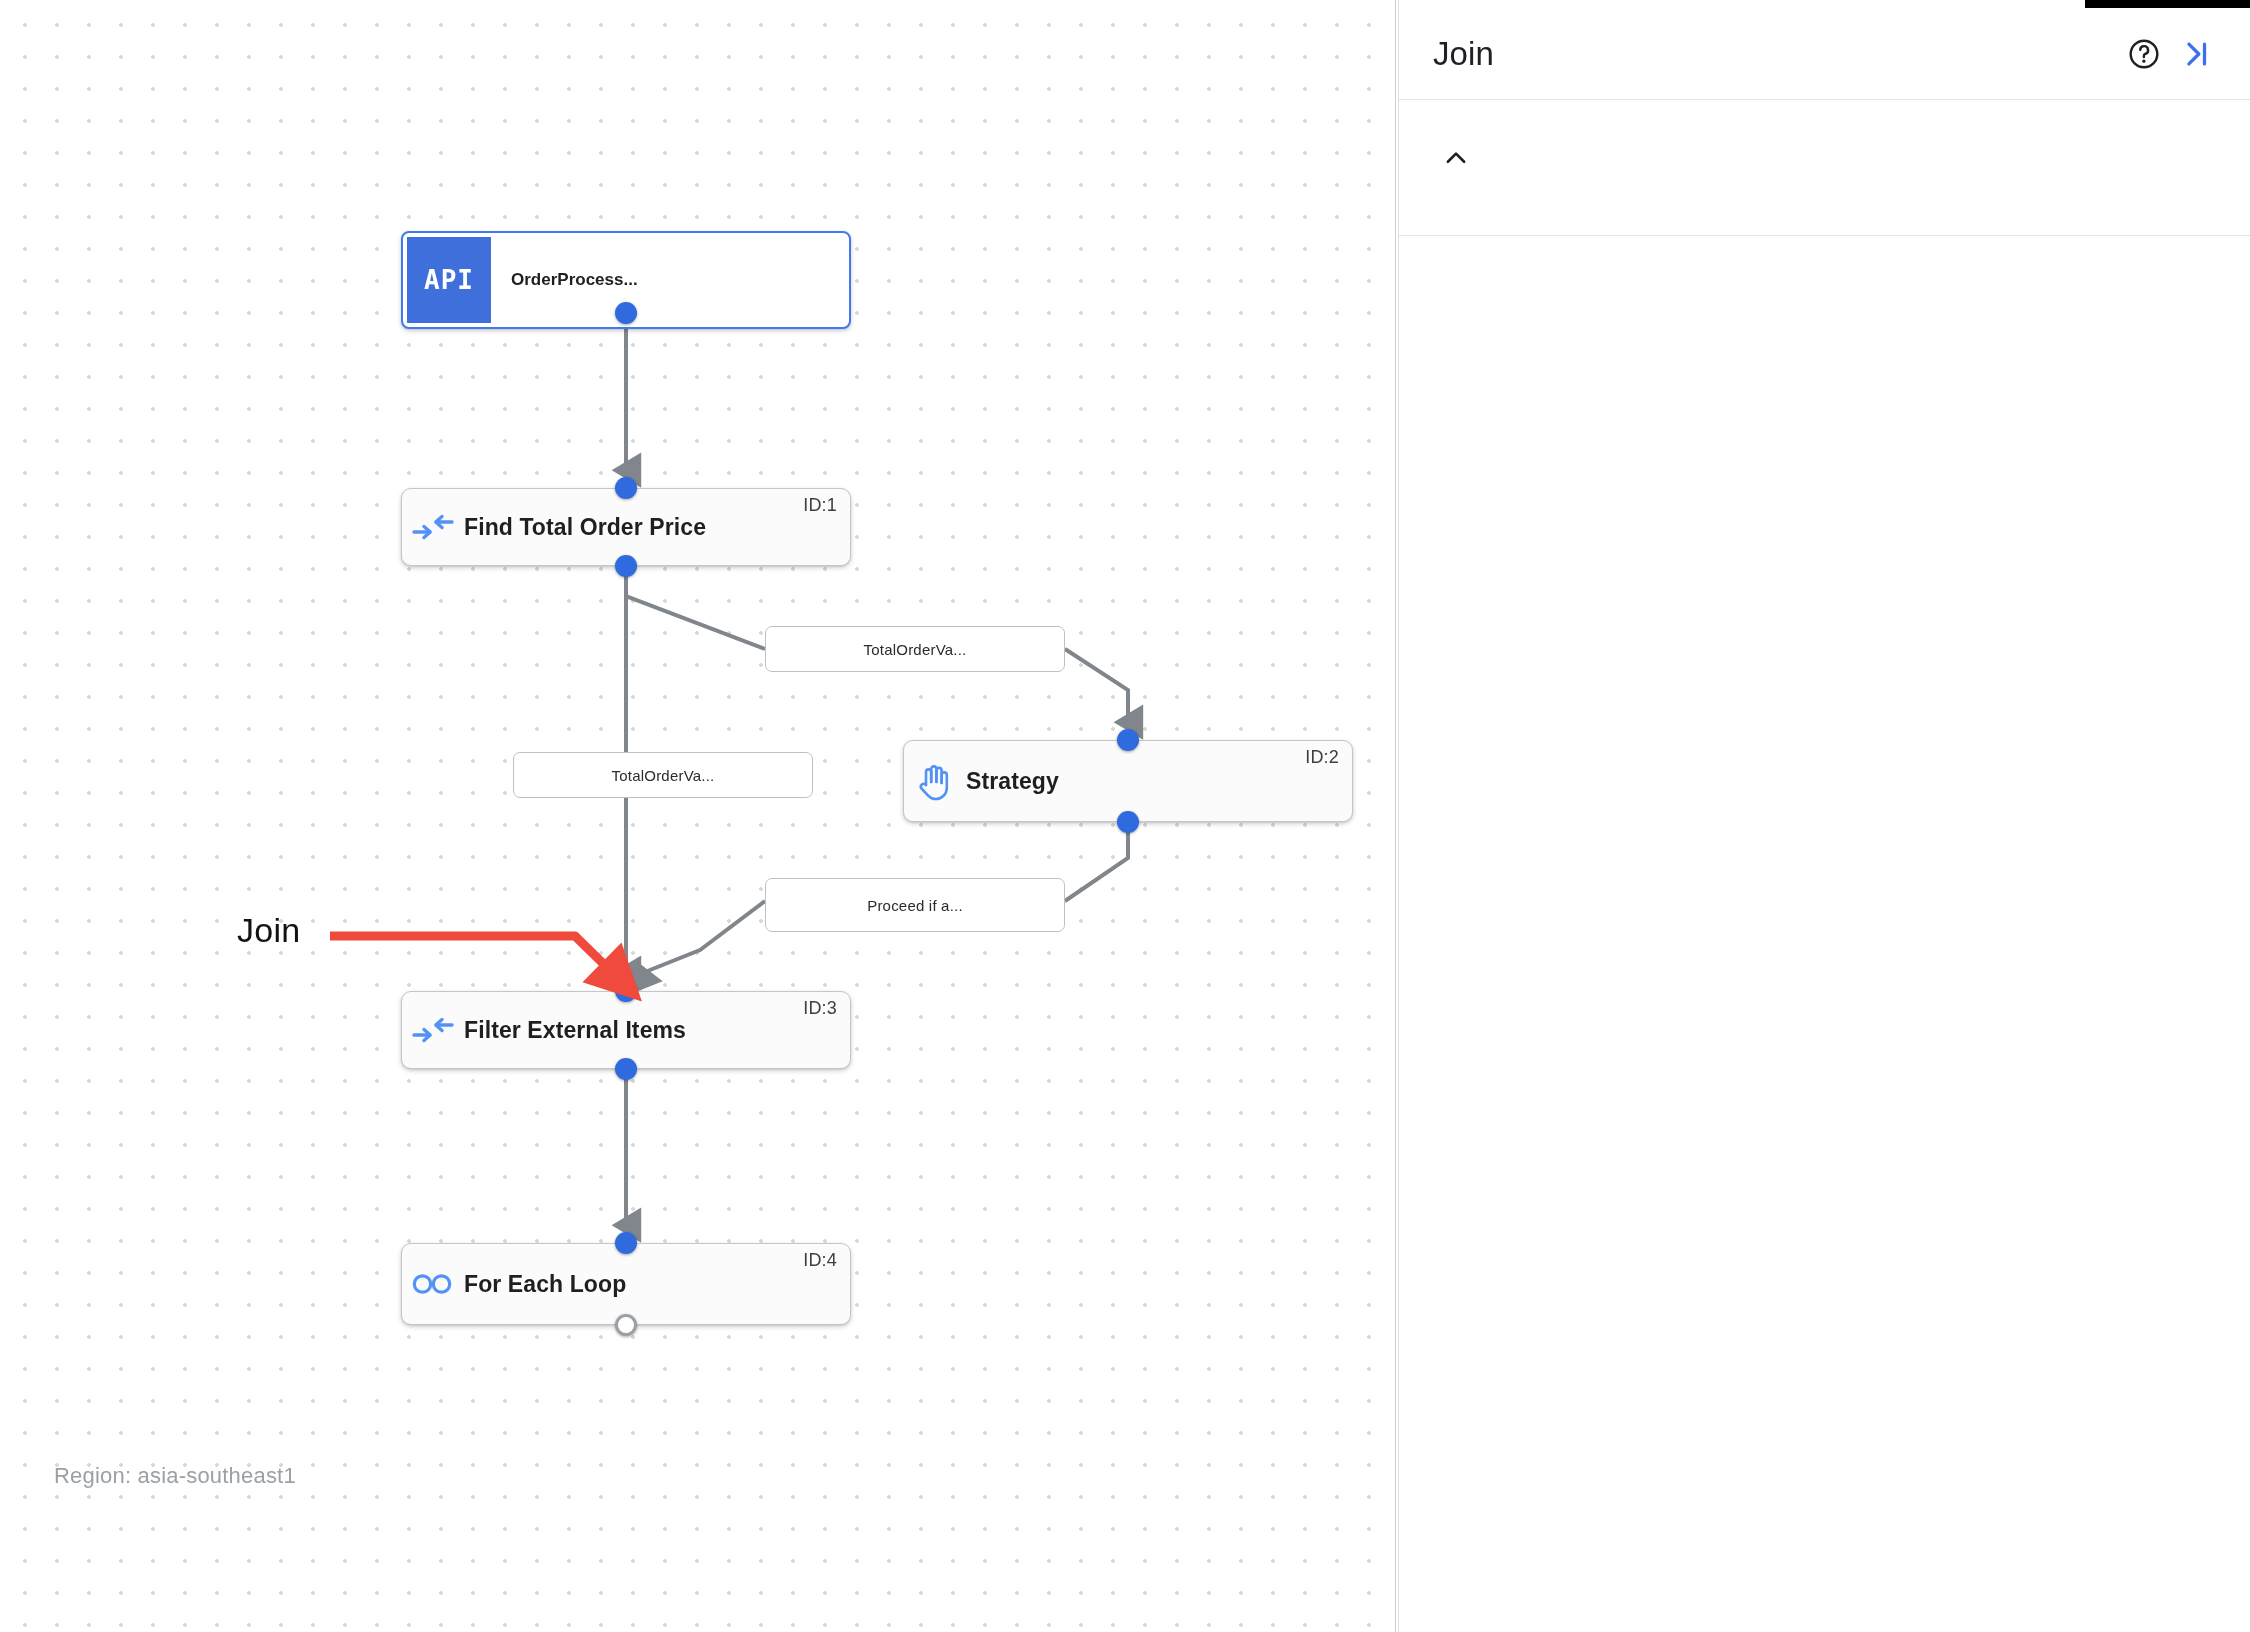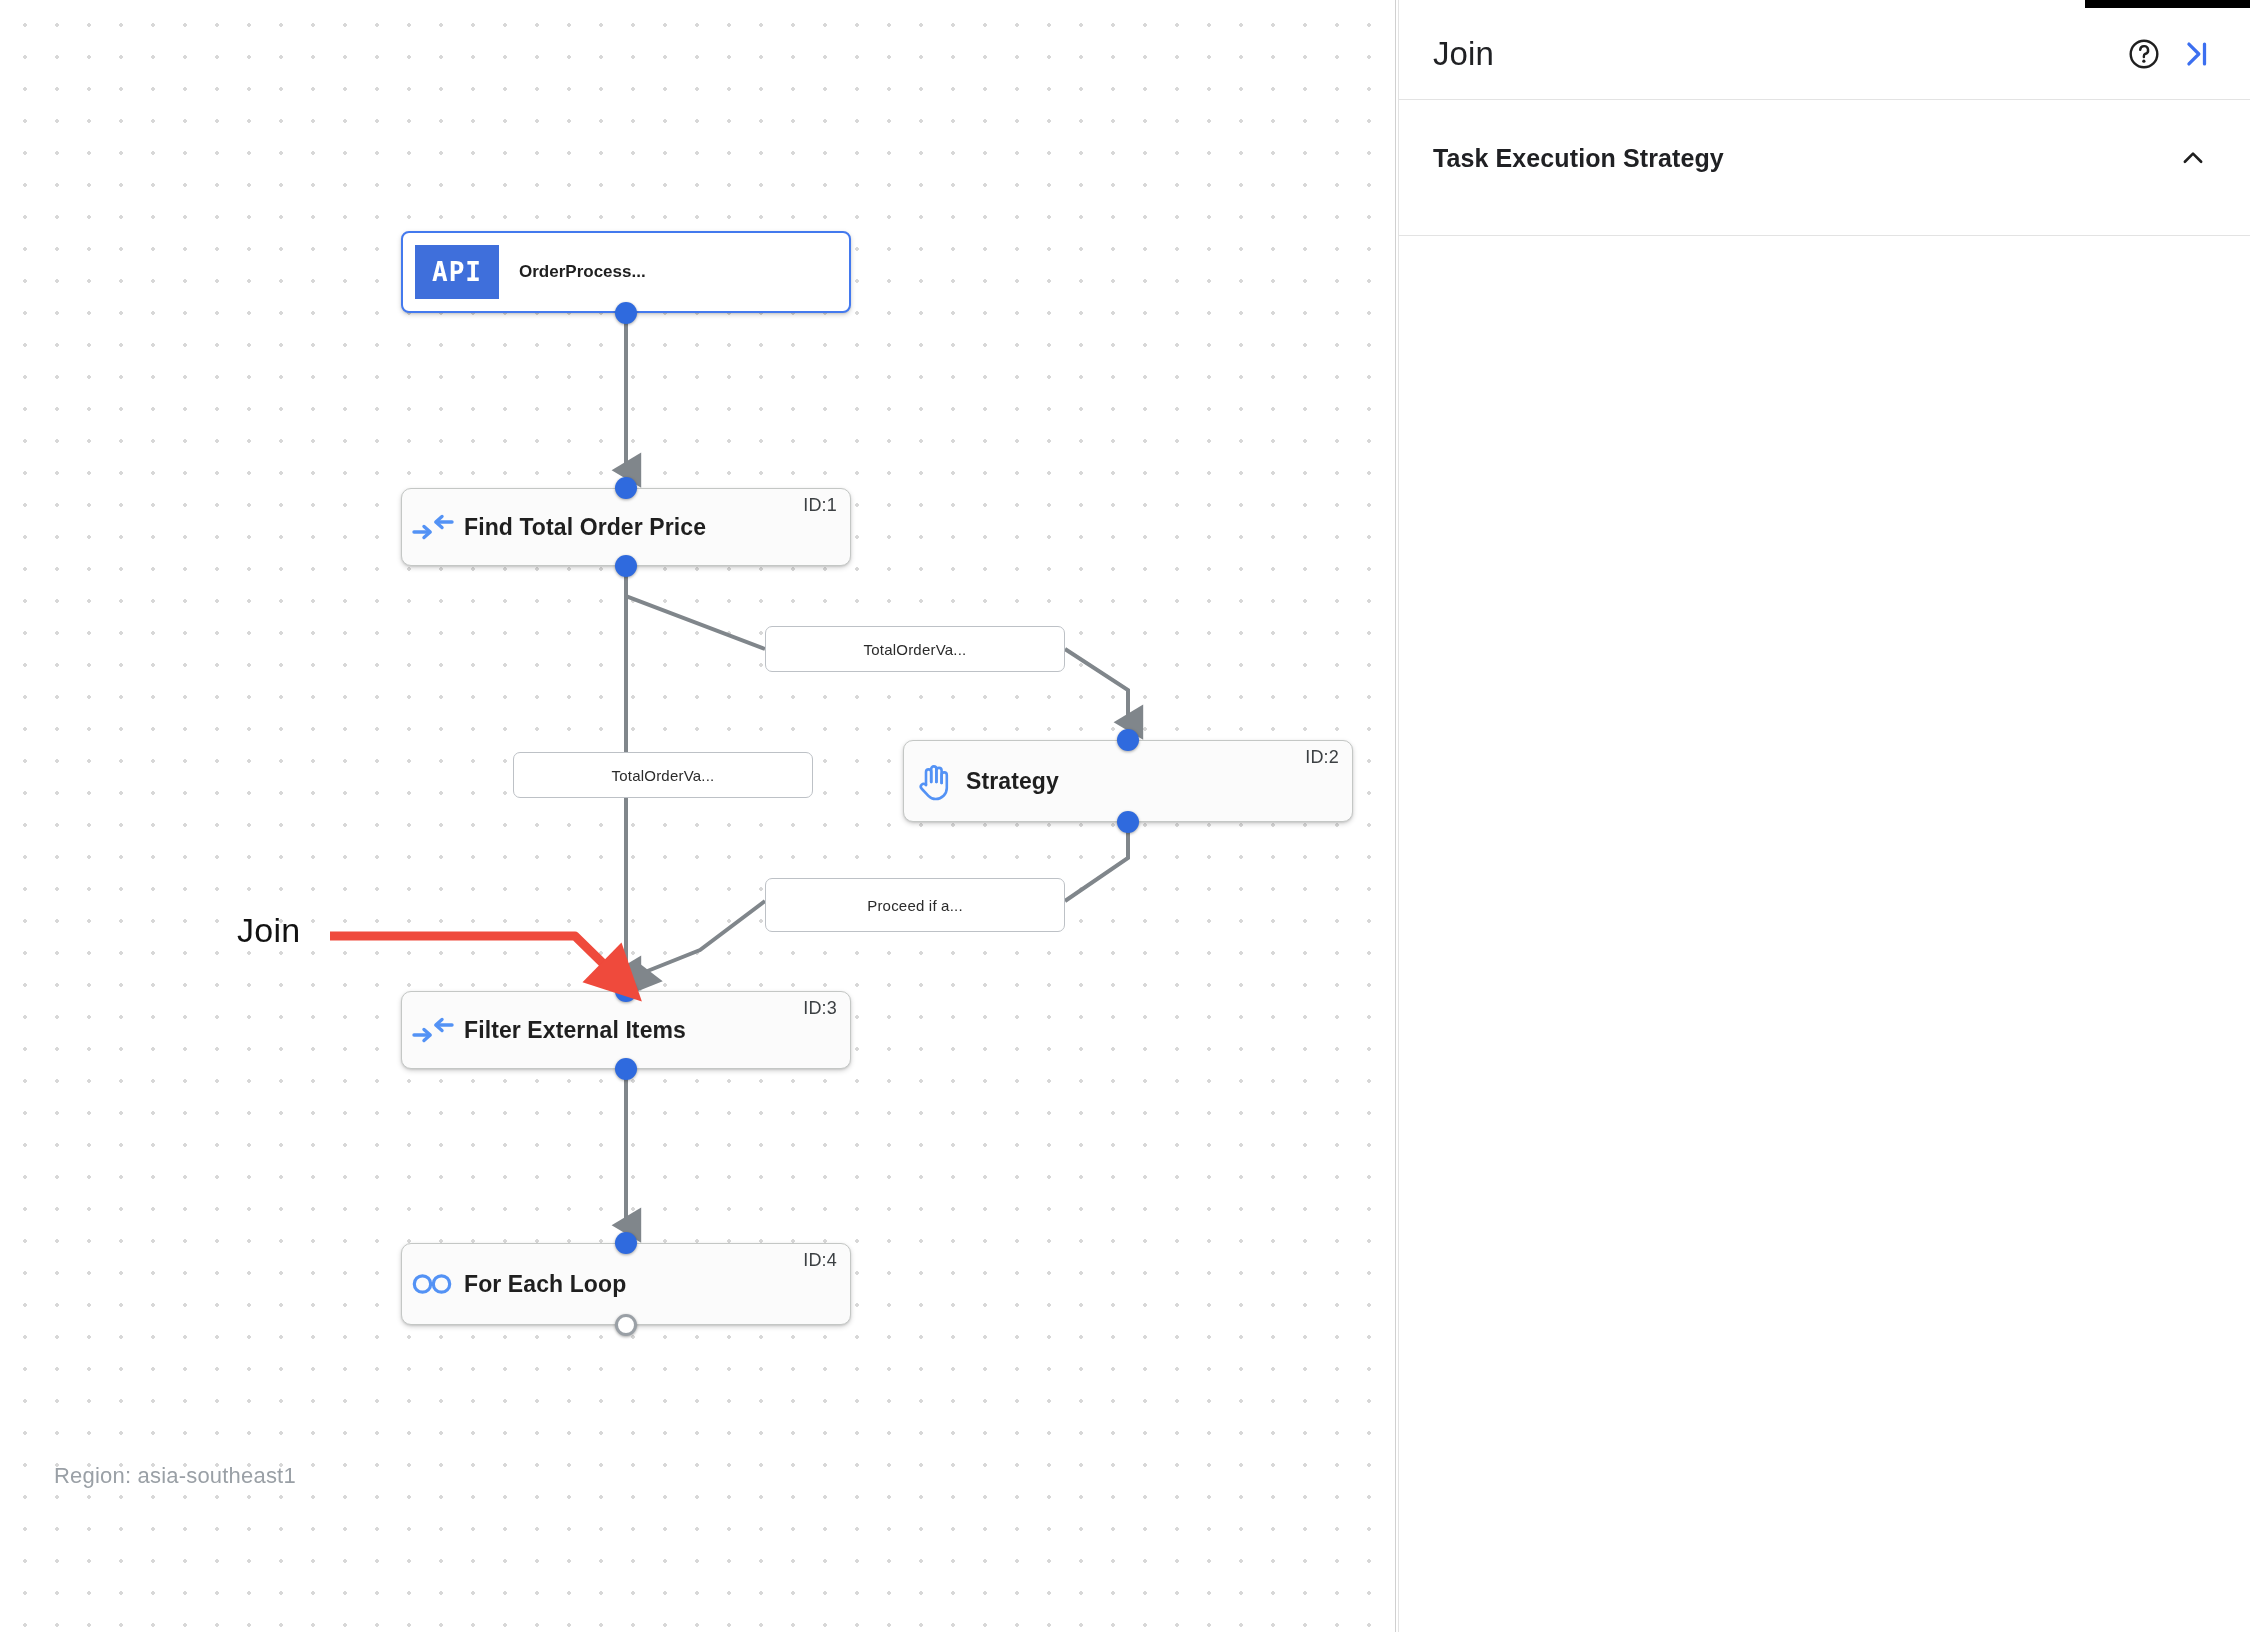--- a/index.html
+++ b/index.html
@@ -435,7 +435,6 @@
 
     <div id="panel-section">
       <div id="section-head">
-        <div id="section-title">Task Execution Strategy</div>
         <div id="section-collapse">
           <svg width="30" height="30" viewBox="0 0 24 24">
             <polyline points="5.5,15 12,8.5 18.5,15" fill="none" stroke="#1f1f1f" stroke-width="2.1" stroke-linecap="round" stroke-linejoin="round"></polyline>

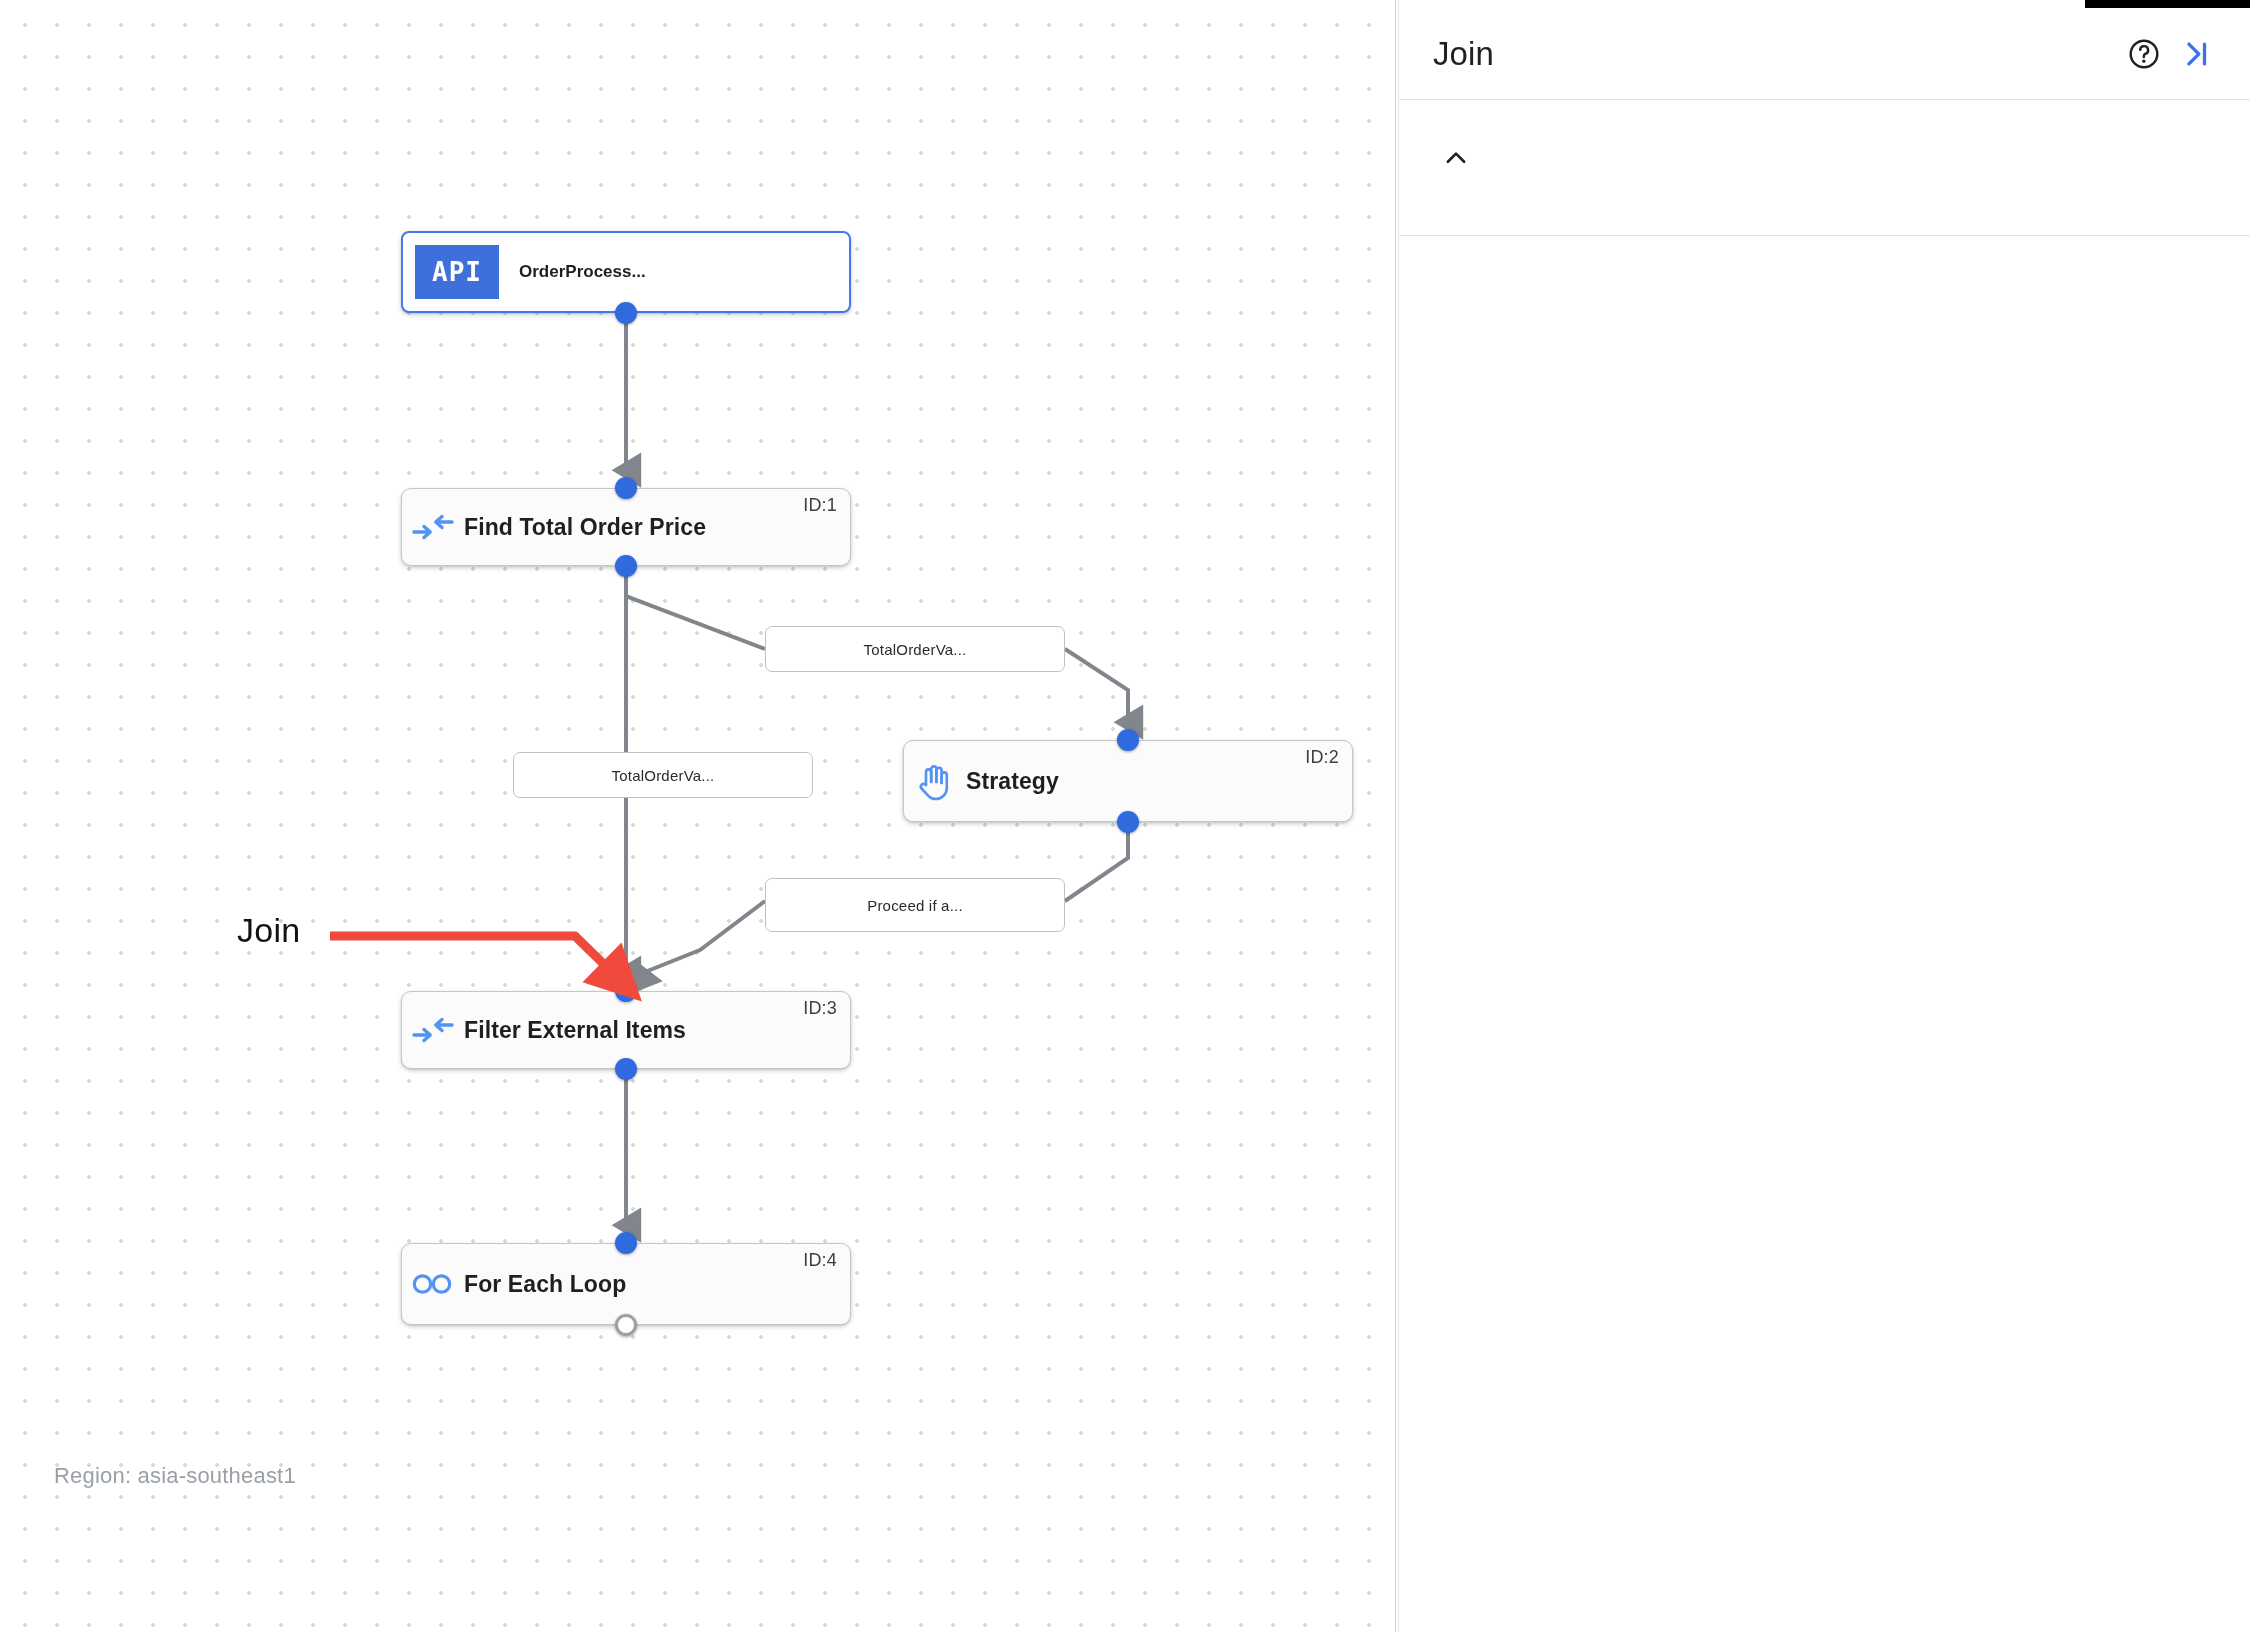--- a/index.html
+++ b/index.html
@@ -79,11 +79,11 @@
   
   #node-trigger {
     left: 401px; top: 231px;
-    width: 450px; height: 82px;
+    width: 450px; height: 98px;
     background: #ffffff;
     border: 2px solid #4379ee;
     border-radius: 8px;
-    padding: 12px;
+    padding: 4px;
     overflow: hidden;
   }
   #node-trigger .api-badge {

